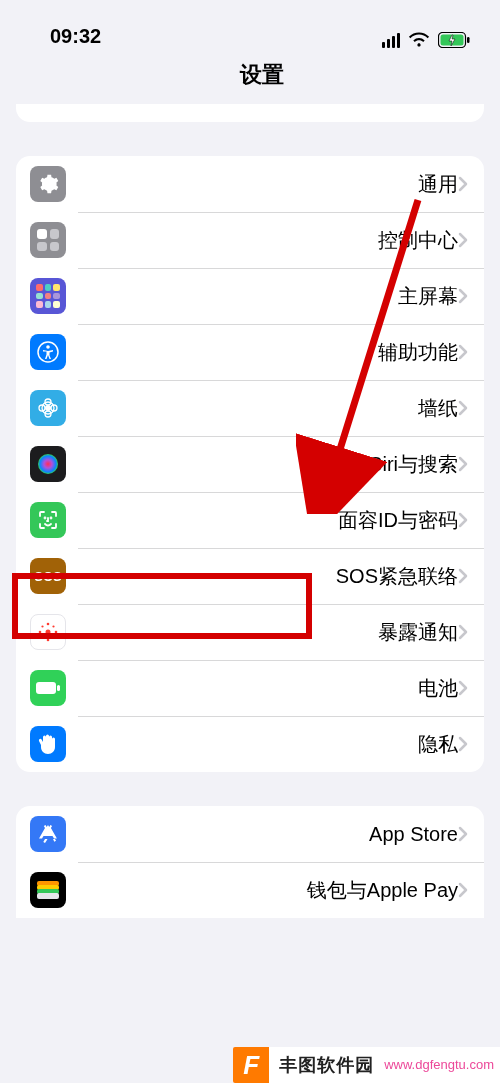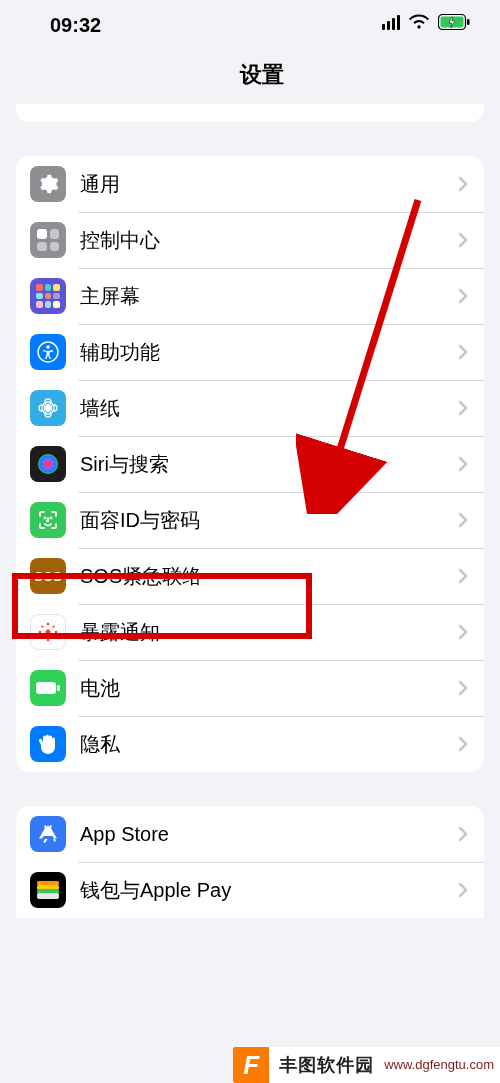--- a/index.html
+++ b/index.html
@@ -16,7 +16,7 @@
   .status-bar {
     display: flex;
     justify-content: space-between;
-    align-items: flex-start;
+    align-items: flex-end;
     padding: 14px 30px 6px 50px;
     height: 54px;
     font-weight: 700;

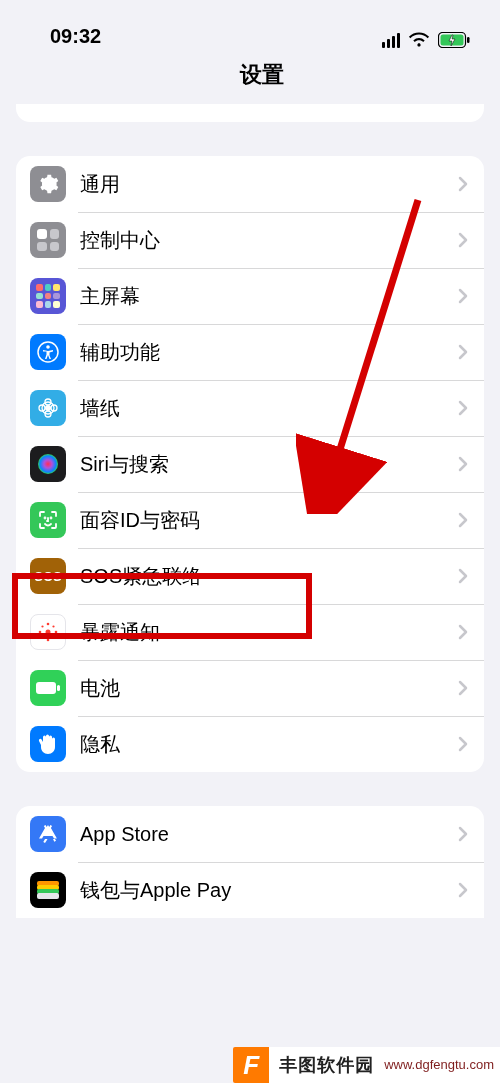--- a/index.html
+++ b/index.html
@@ -55,6 +55,7 @@
     height: 56px;
     padding: 0 16px 0 14px;
     position: relative;
+    text-align: right;
   }
   .row + .row::before {
     content:"";

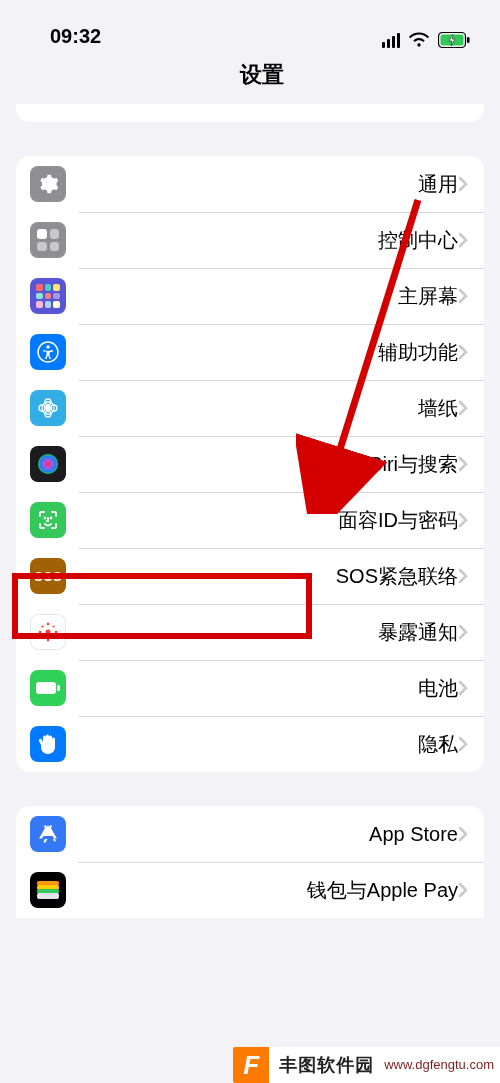--- a/index.html
+++ b/index.html
@@ -144,7 +144,7 @@
   }
   .watermark .wd{
     background:#fff;padding:0 6px 0 0;height:36px;line-height:36px;
-    color:#7f1d1d;font-size:13px;font-weight:400;
+    color:#ec4899;font-size:13px;font-weight:400;
   }
 </style>
 </head>

